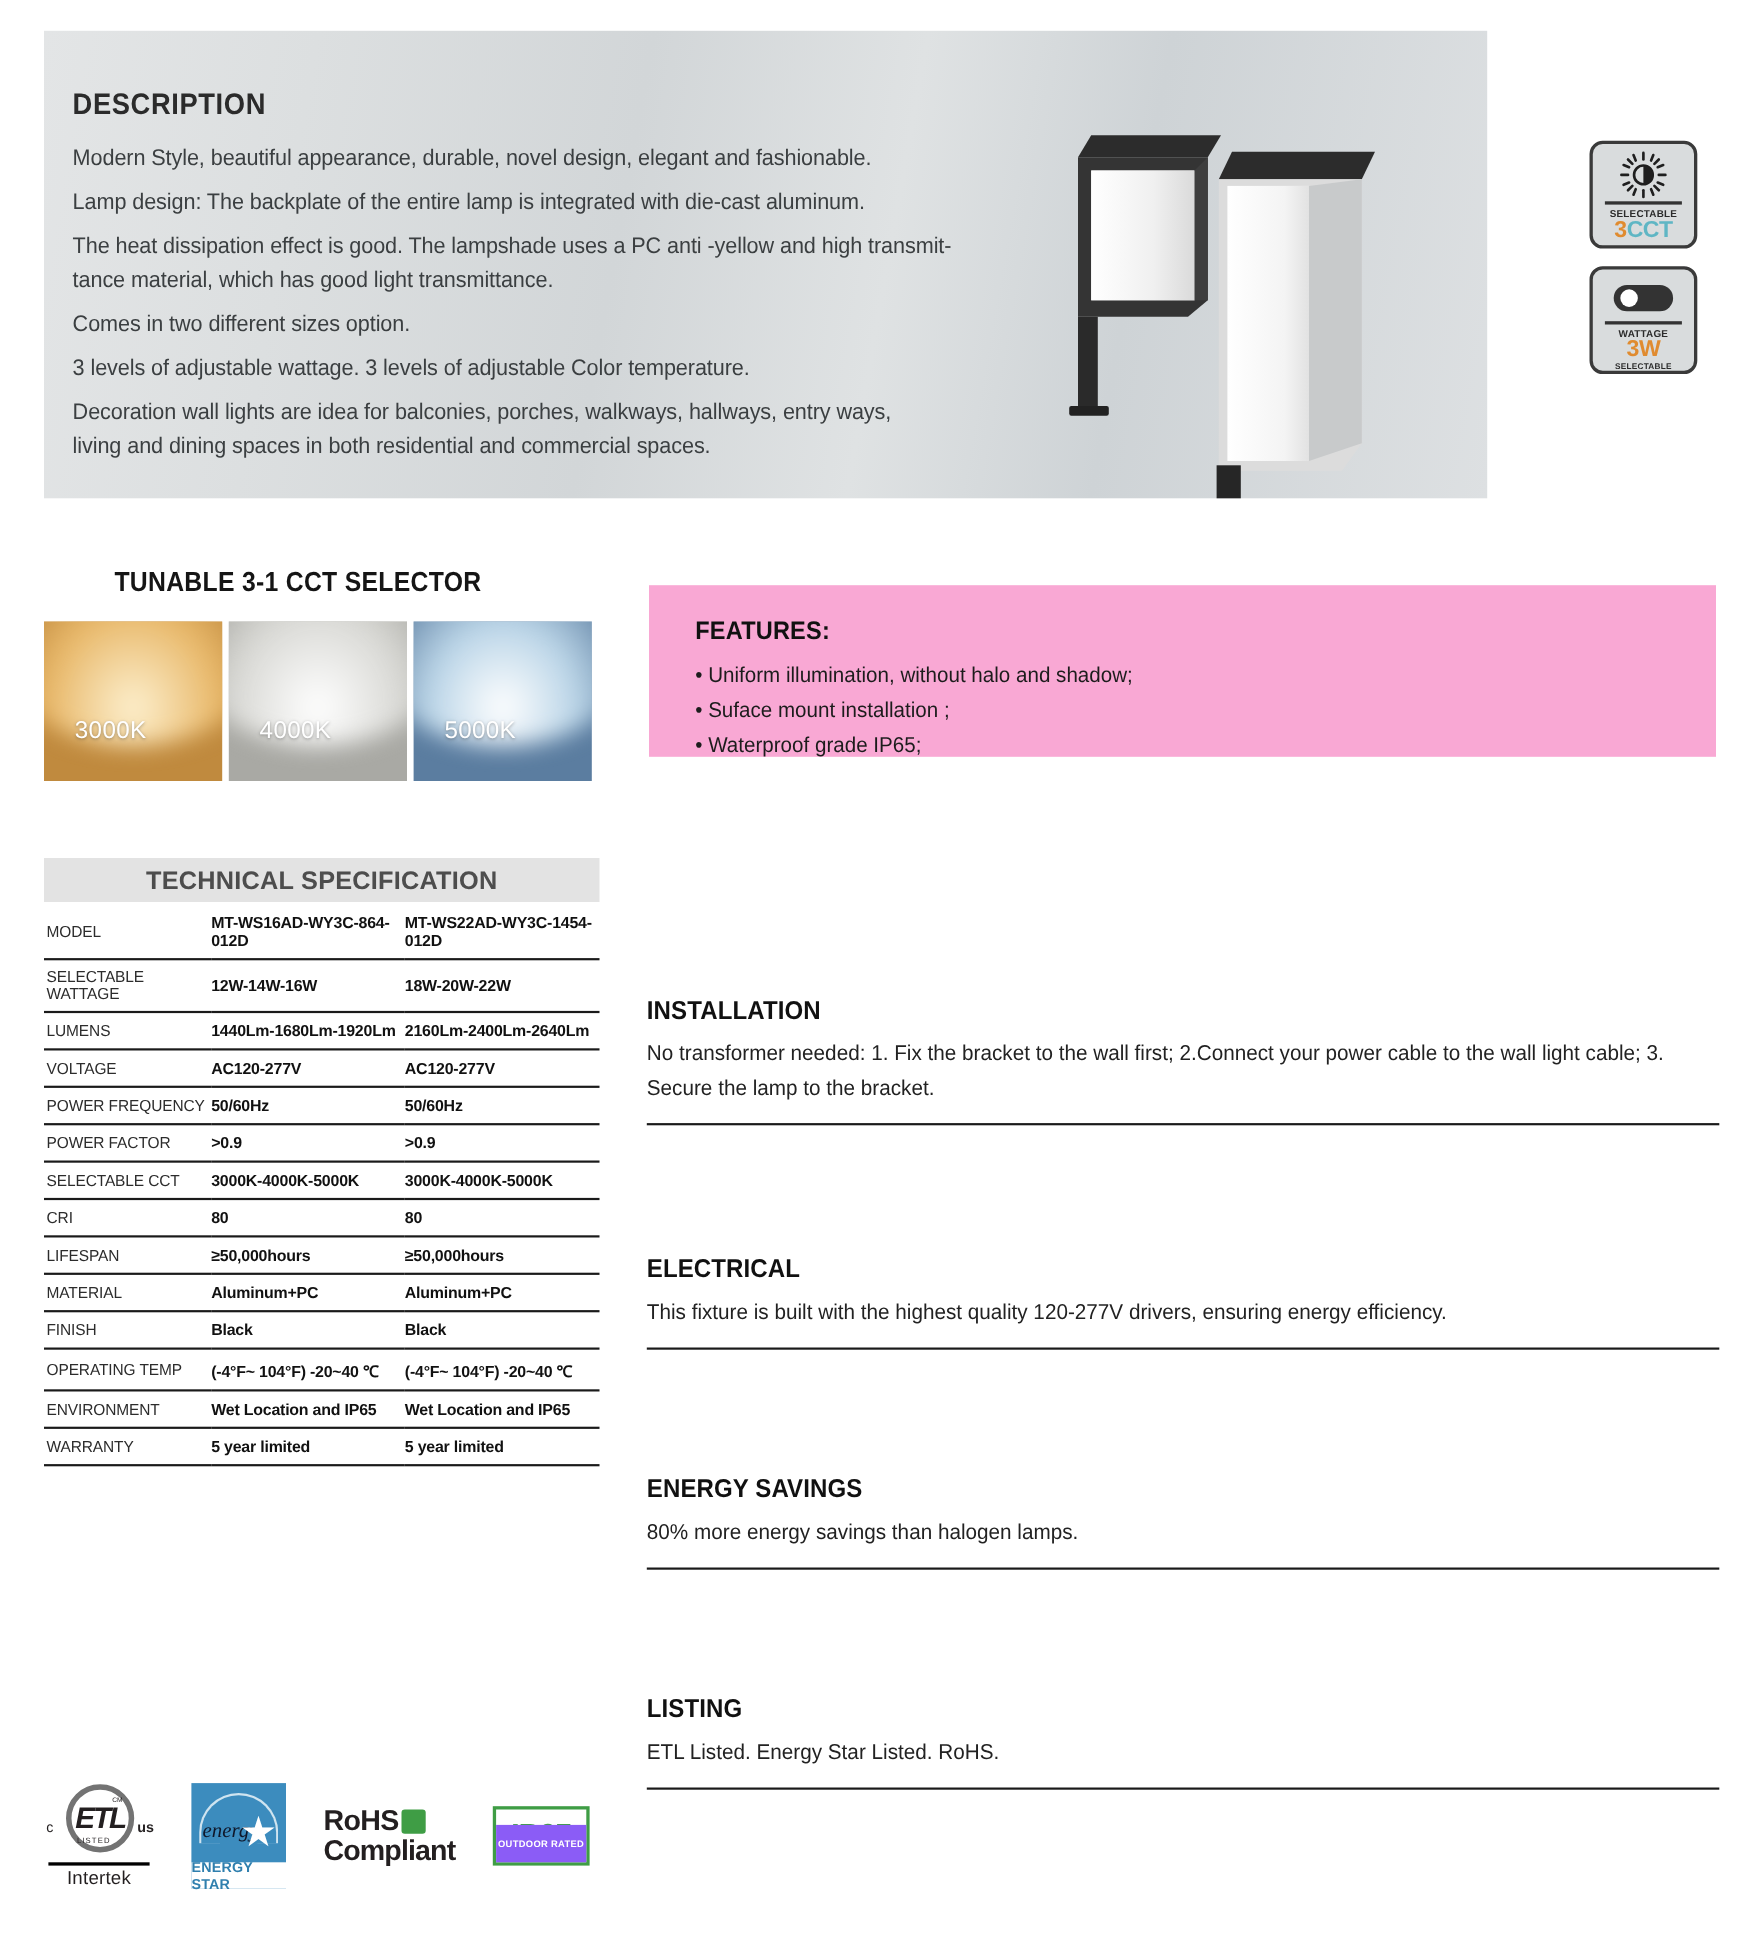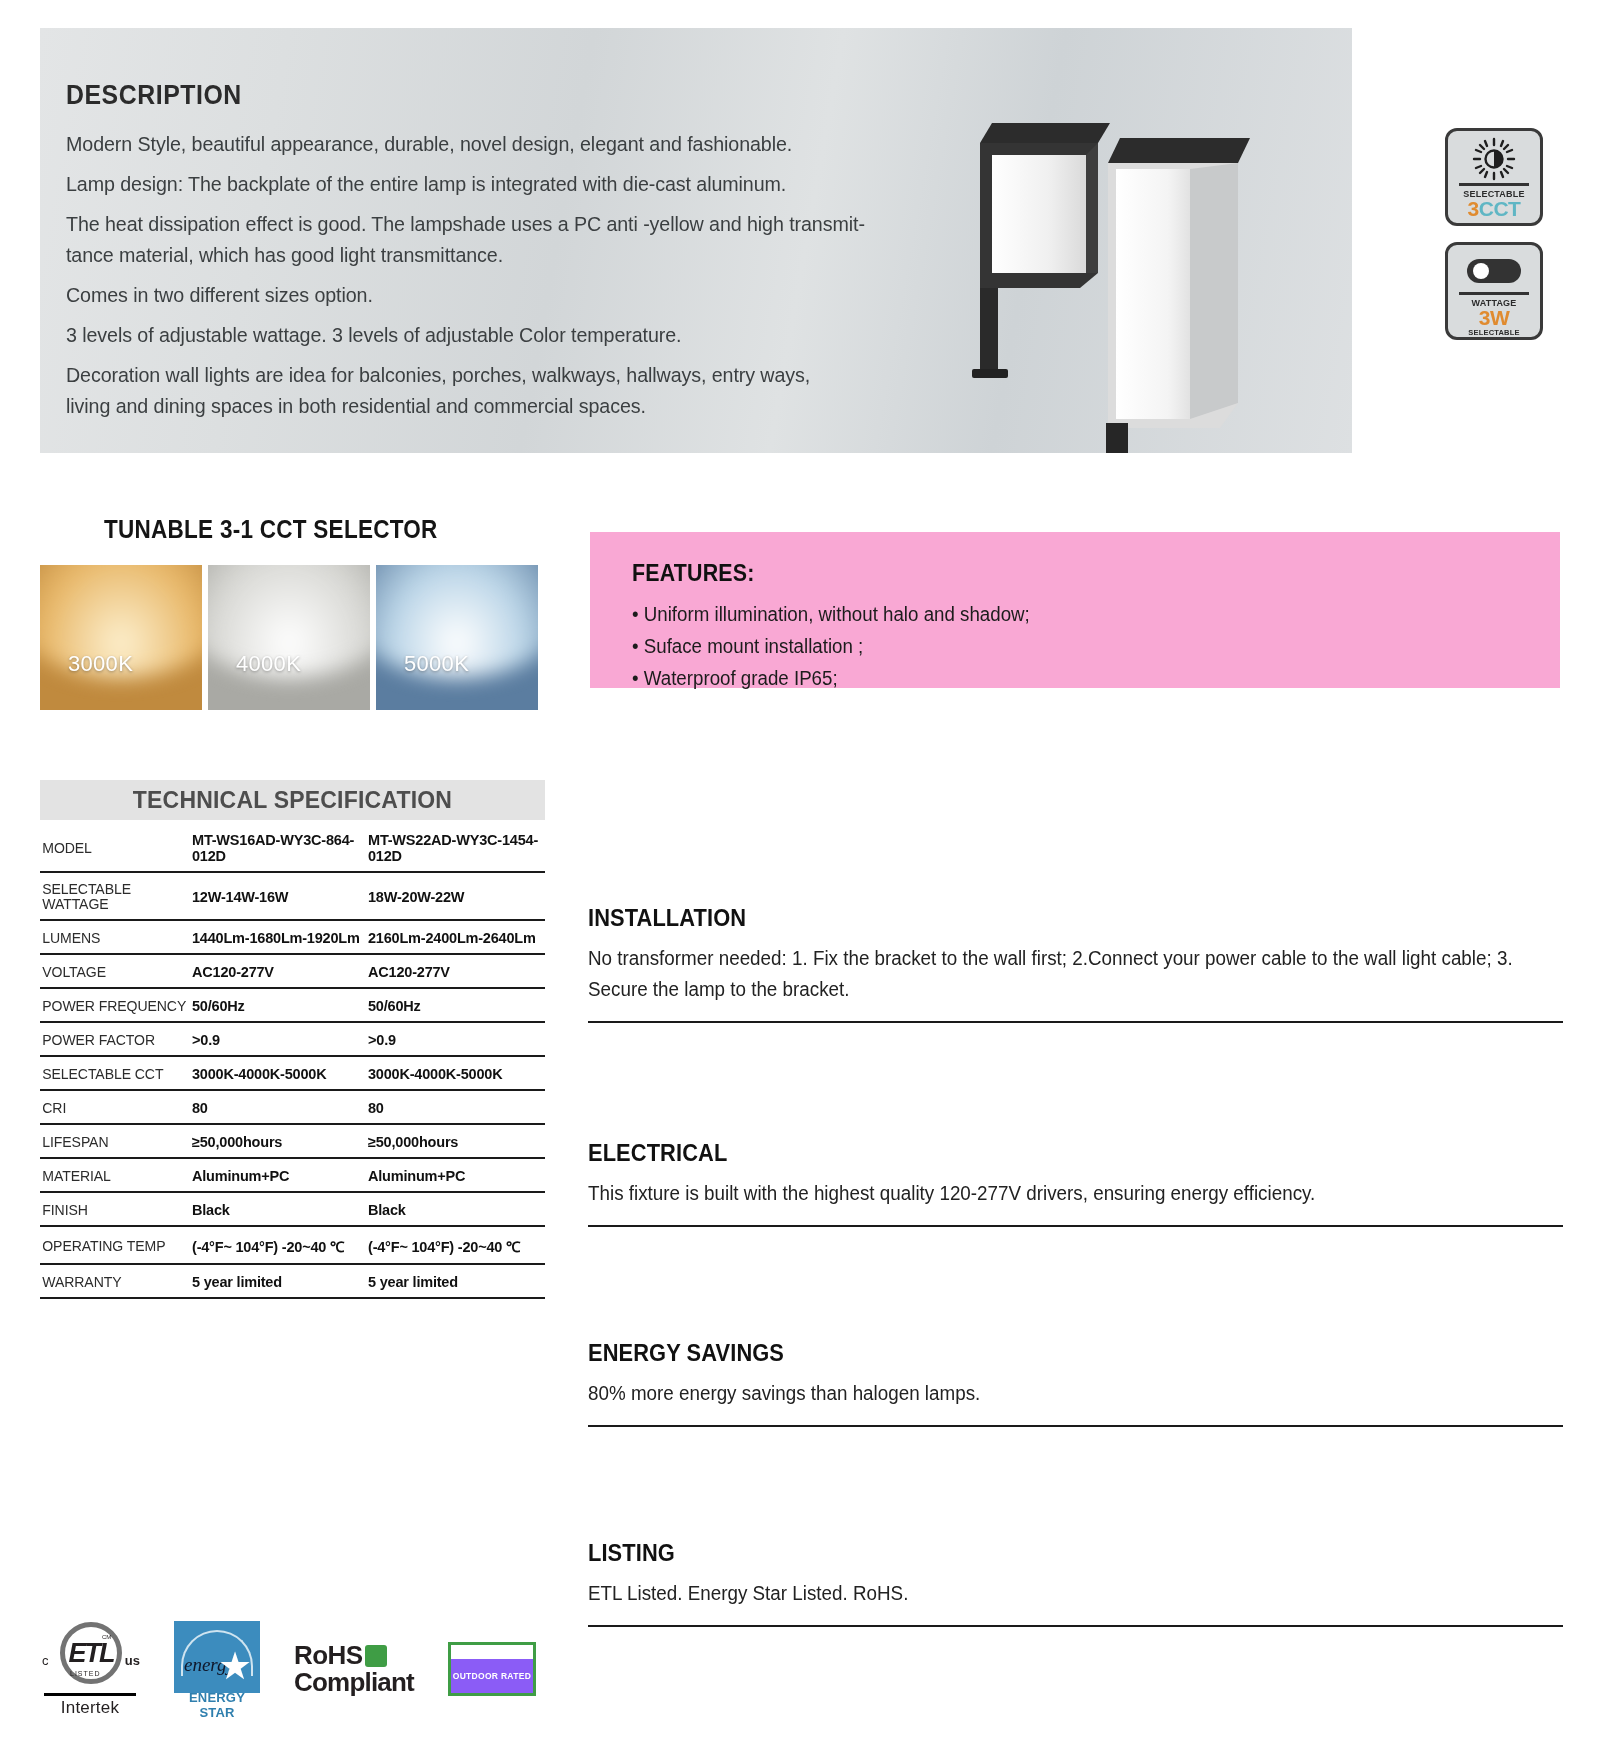--- a/index.html
+++ b/index.html
@@ -397,6 +397,11 @@
             <td class="v2">(-4°F~ 104°F) -20~40 ℃</td>
           </tr>
           <tr>
+            <td class="k">ENVIRONMENT</td>
+            <td class="v">Wet Location and IP65</td>
+            <td class="v2">Wet Location and IP65</td>
+          </tr>
+          <tr>
             <td class="k">WARRANTY</td>
             <td class="v">5 year limited</td>
             <td class="v2">5 year limited</td>

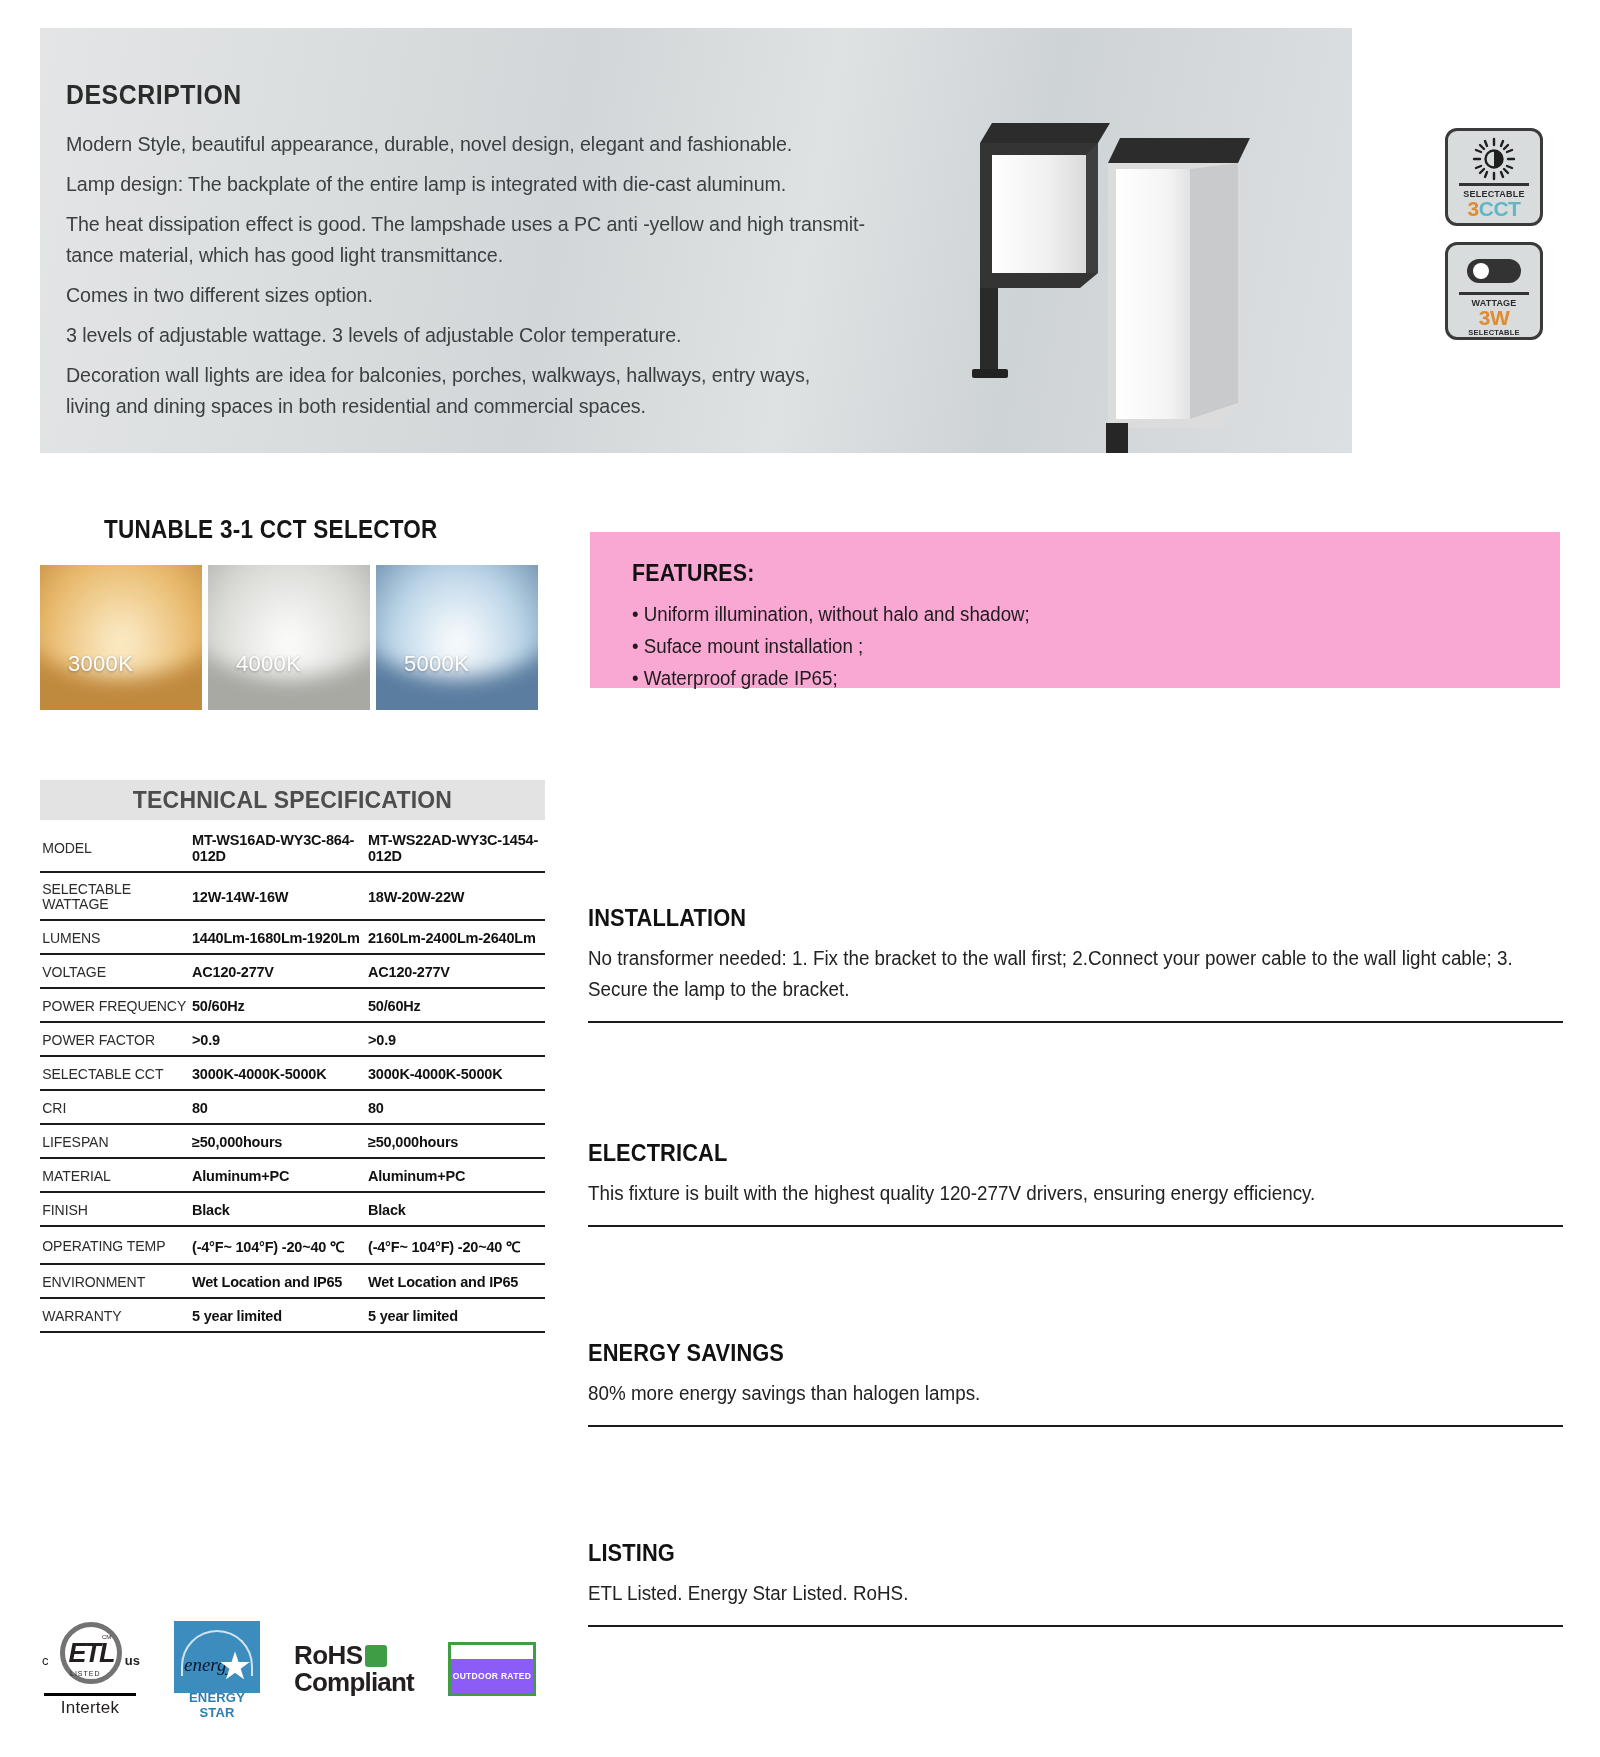--- a/index.html
+++ b/index.html
@@ -158,7 +158,7 @@
   .estar-bar {
     width: 86px; height: 24px; background:#fff; color: #2f7fae;
     display:flex; align-items:center; justify-content:center;
-    font-size: 13px; font-weight: 600; letter-spacing: .2px; text-align: center;
+    font-size: 13px; font-weight: 600; letter-spacing: .2px;
   }
 
   .rohs { line-height: 1.02; }

